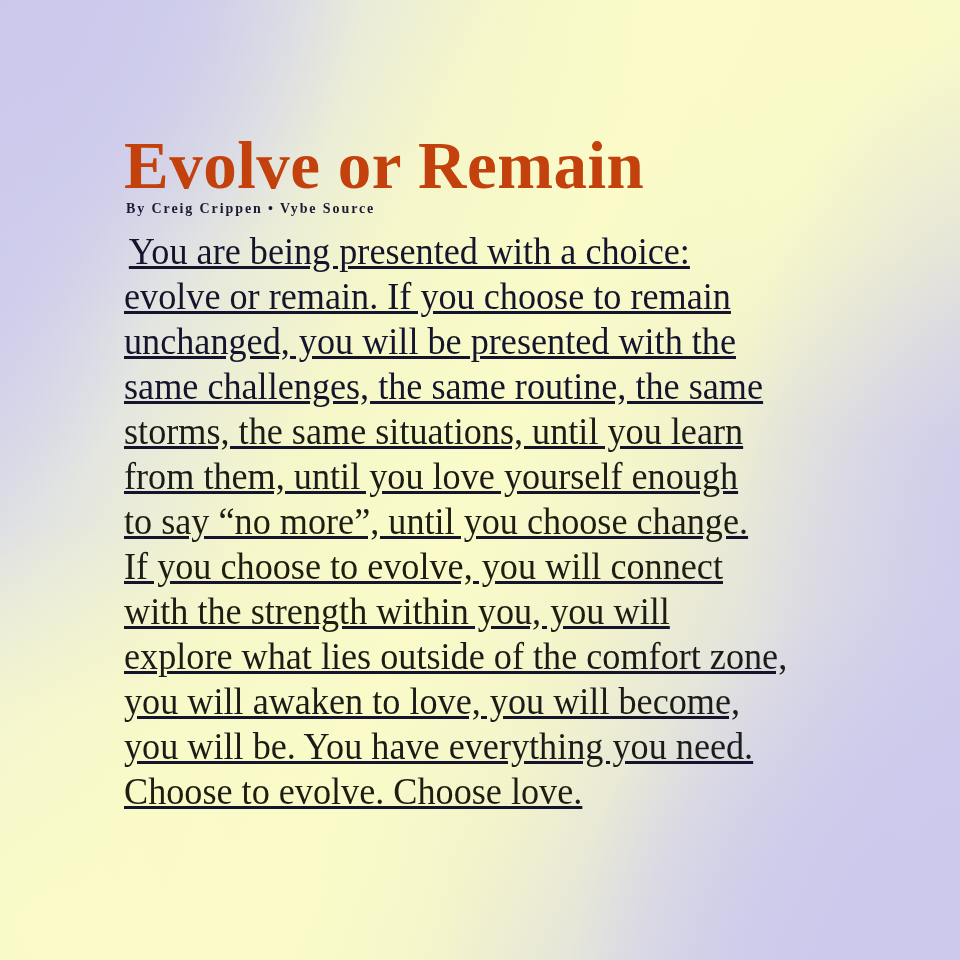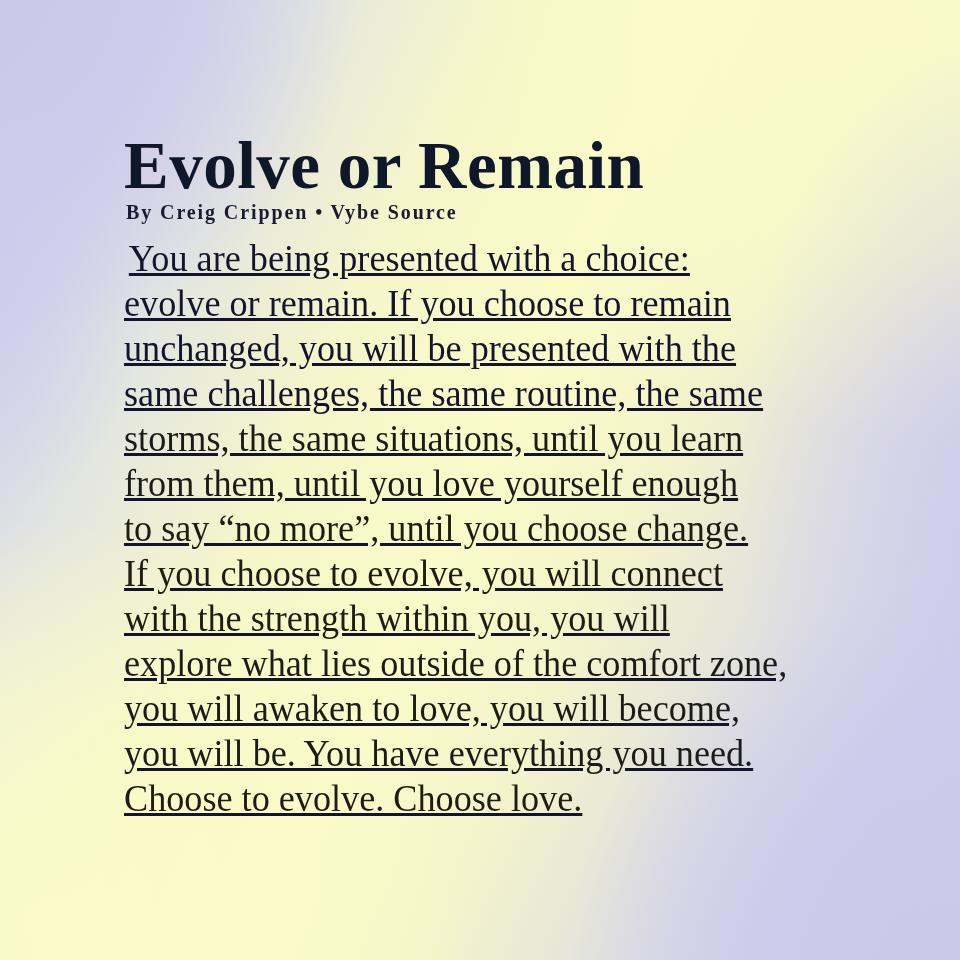--- a/index.html
+++ b/index.html
@@ -90,7 +90,7 @@
     font-size: 67px;
     line-height: 1.0;
     letter-spacing: 0.5px;
-    color: #0f172a;
+    color: #c2410c;
     margin: 0 0 2px 0;
     white-space: nowrap;
   }

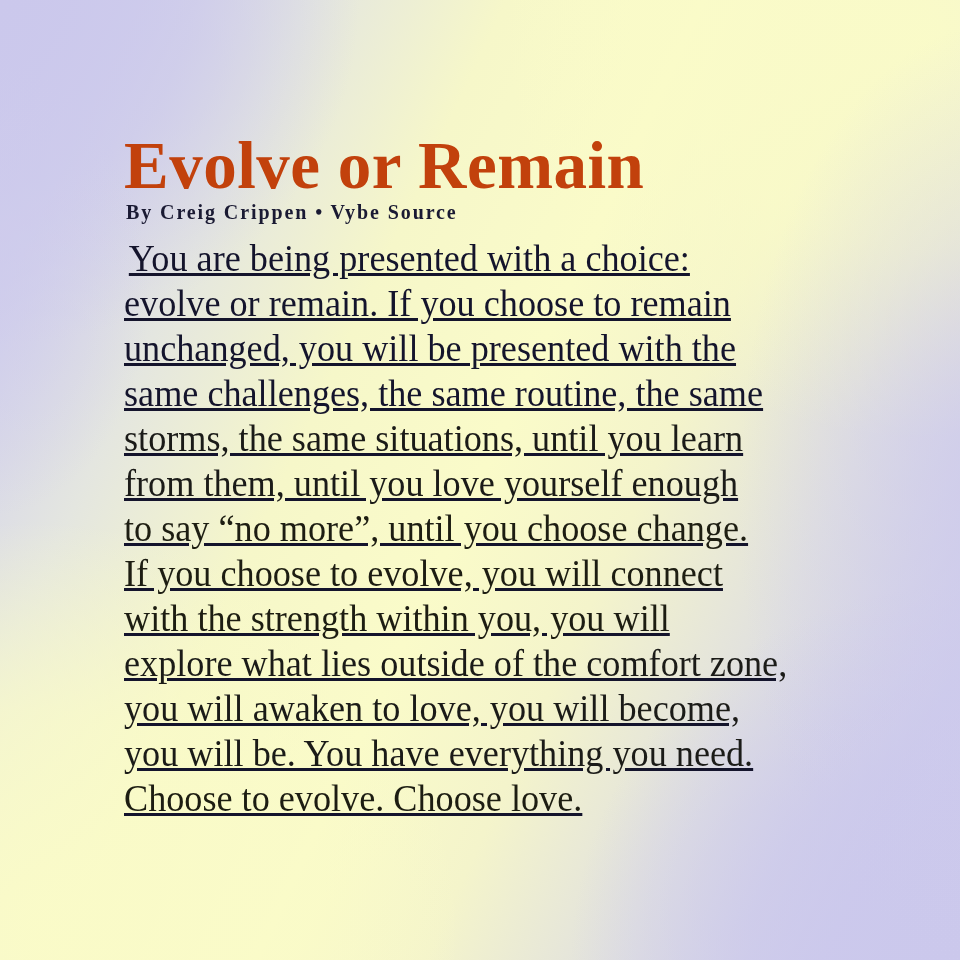--- a/index.html
+++ b/index.html
@@ -98,7 +98,7 @@
   .poster-byline {
     font-family: "Liberation Serif", "DejaVu Serif", serif;
     font-weight: bold;
-    font-size: 20px;
+    font-size: 14px;
     letter-spacing: 1.9px;
     color: #1a1a33;
     margin: 0 0 12px 2px;

